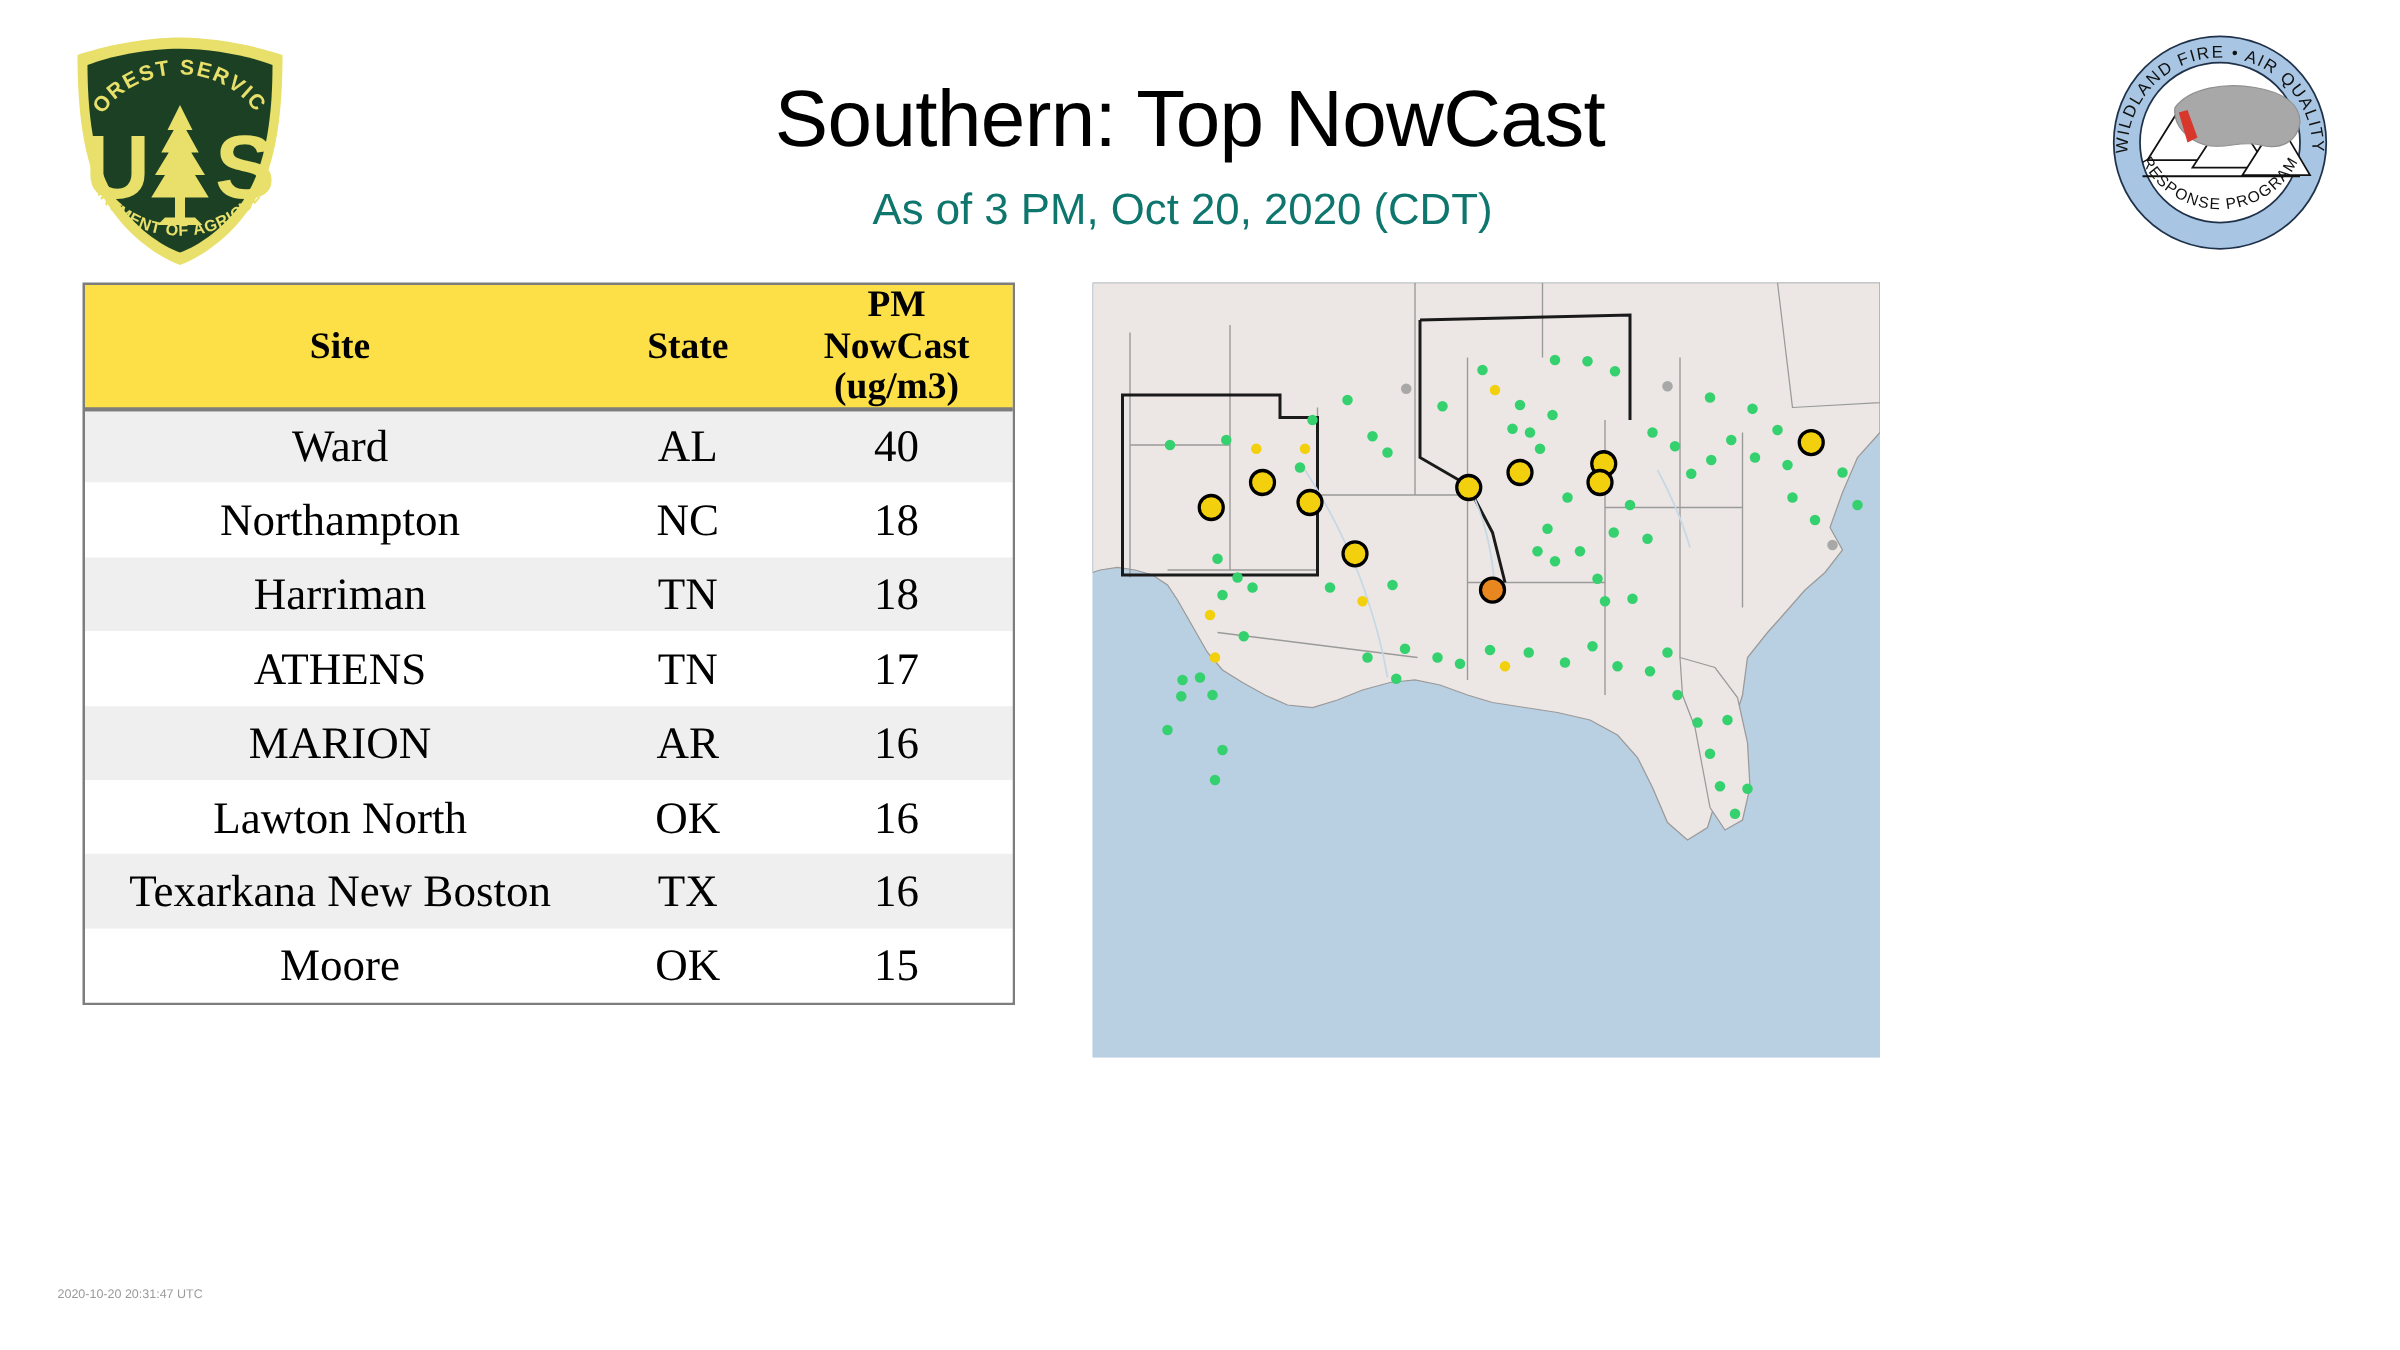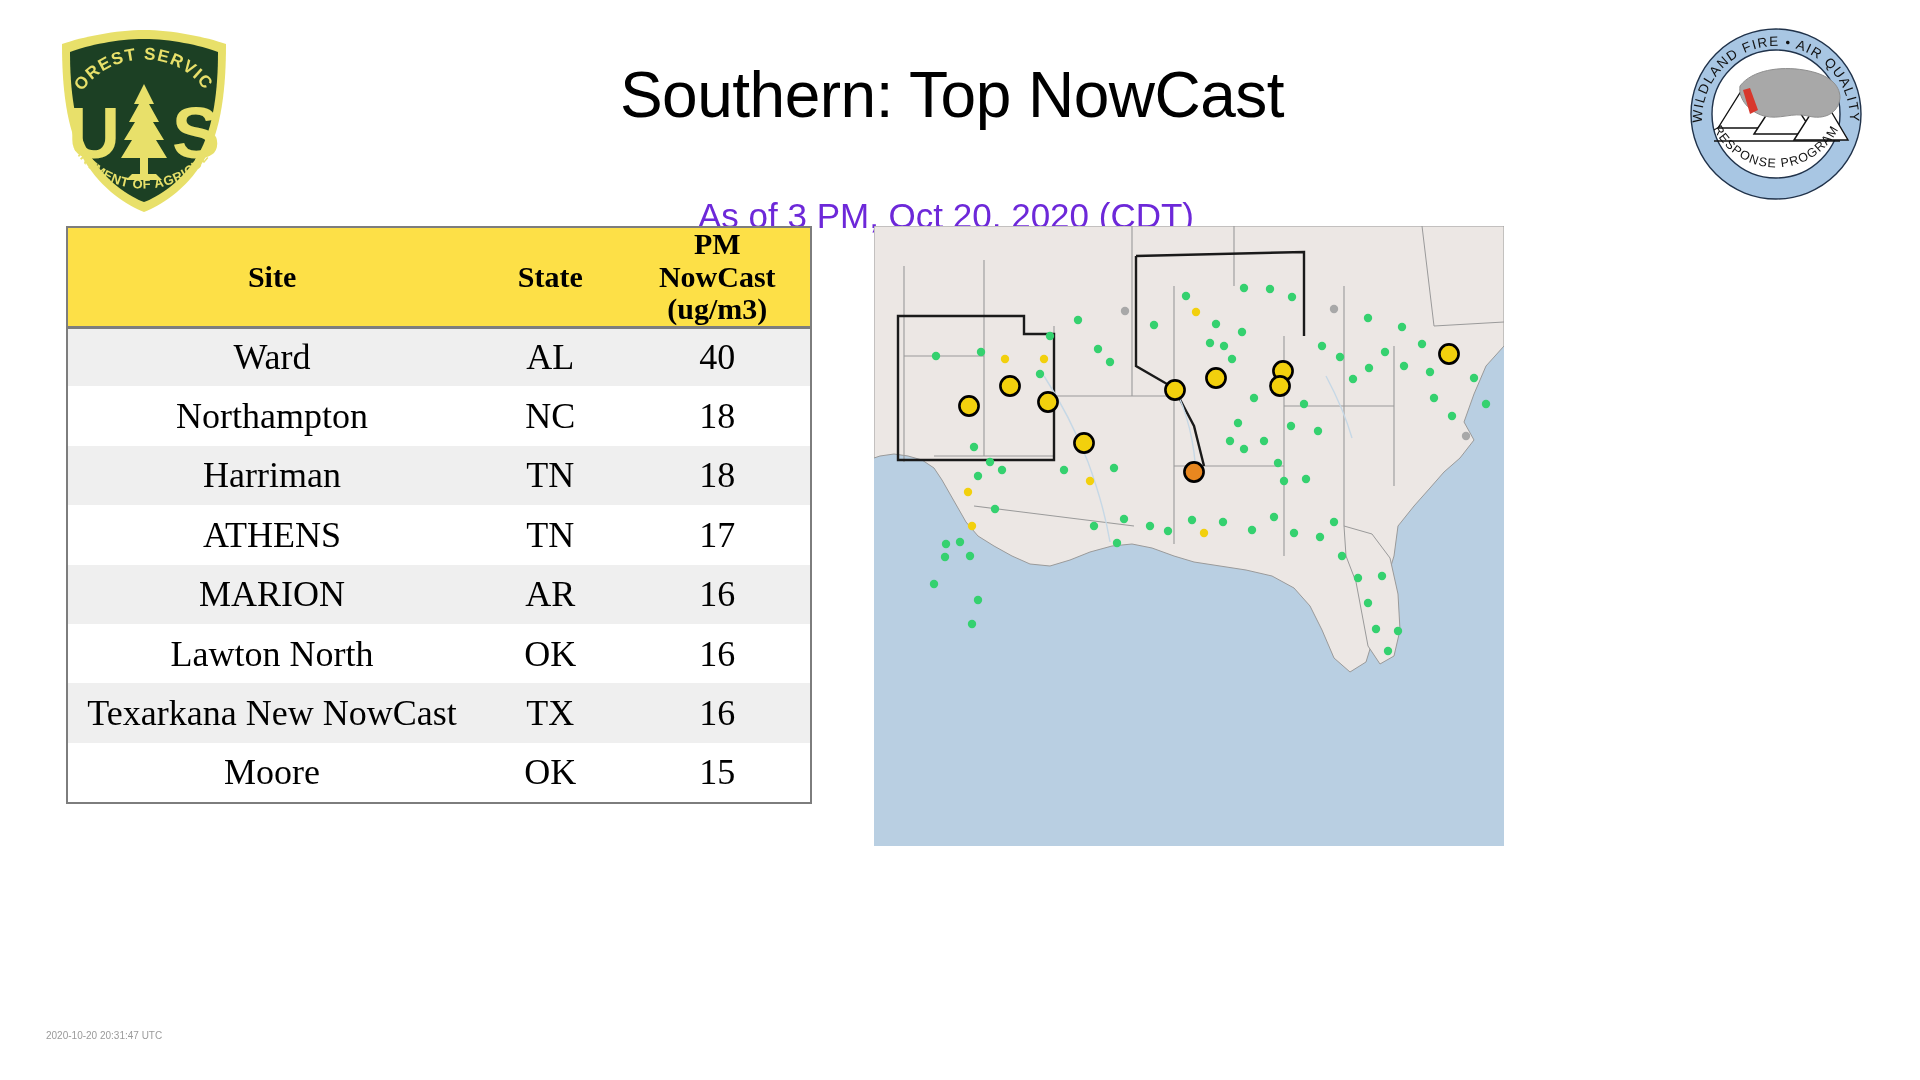--- a/index.html
+++ b/index.html
@@ -30,8 +30,7 @@
     text-align: center;
     font-size: 35px;
     font-weight: 400;
-    color: #6d28d9;
-    margin-top: 48px;
+    color: #0f766e;
   }
 
   

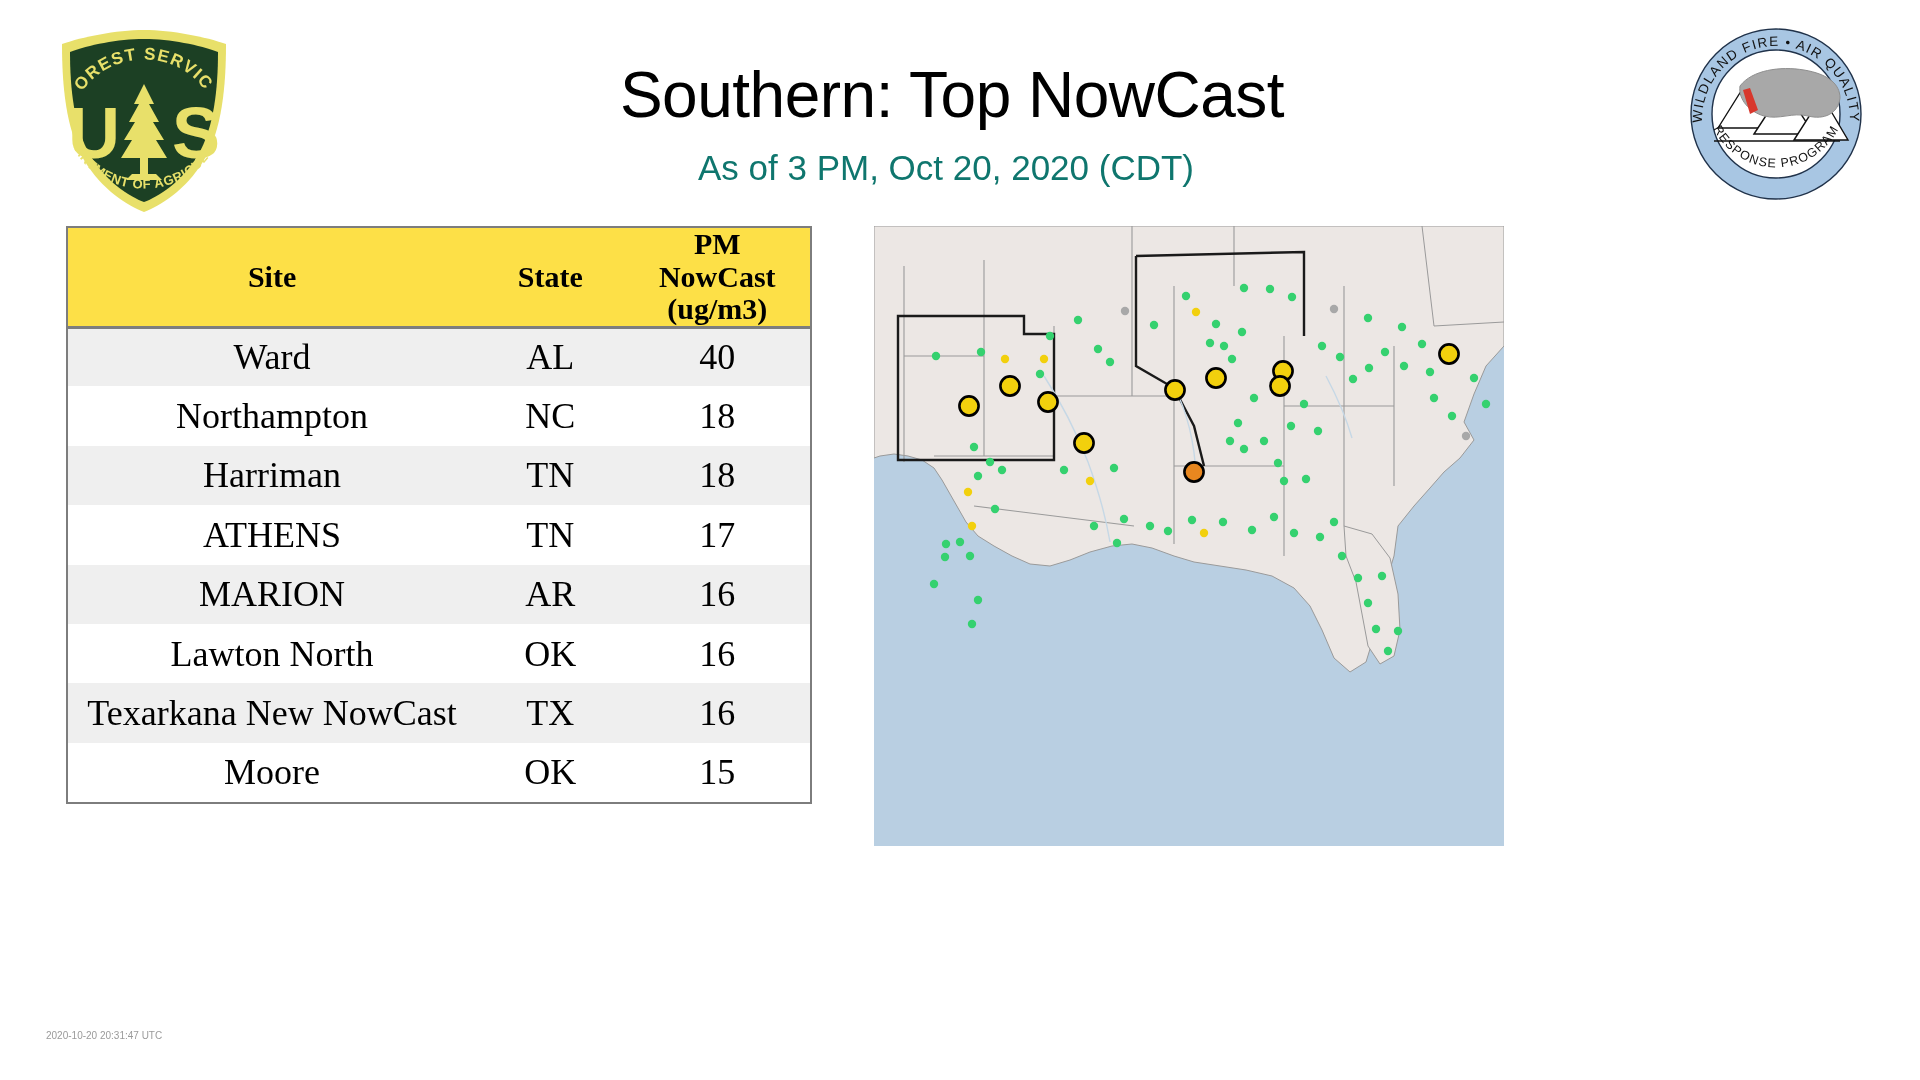--- a/index.html
+++ b/index.html
@@ -198,7 +198,7 @@
           <td class="col-val">16</td>
         </tr>
         <tr>
-          <td class="col-site">Texarkana New NowCast</td>
+          <td class="col-site">Texarkana New Boston</td>
           <td class="col-state">TX</td>
           <td class="col-val">16</td>
         </tr>

